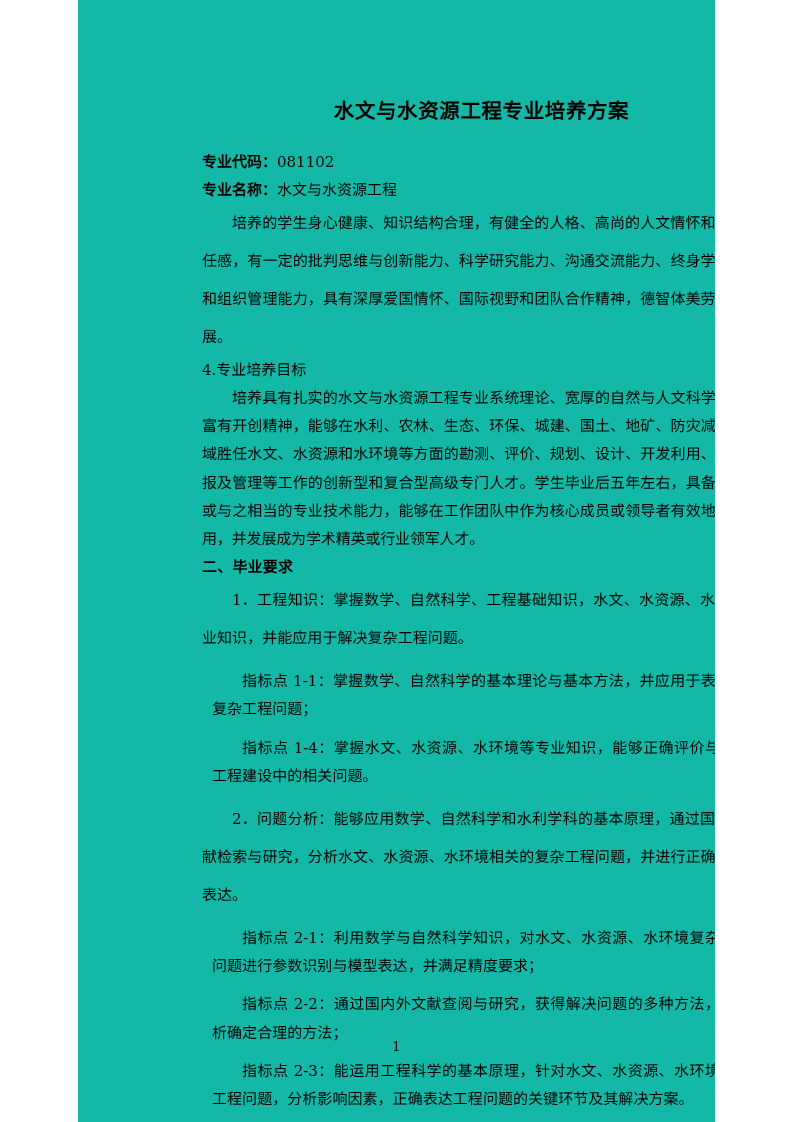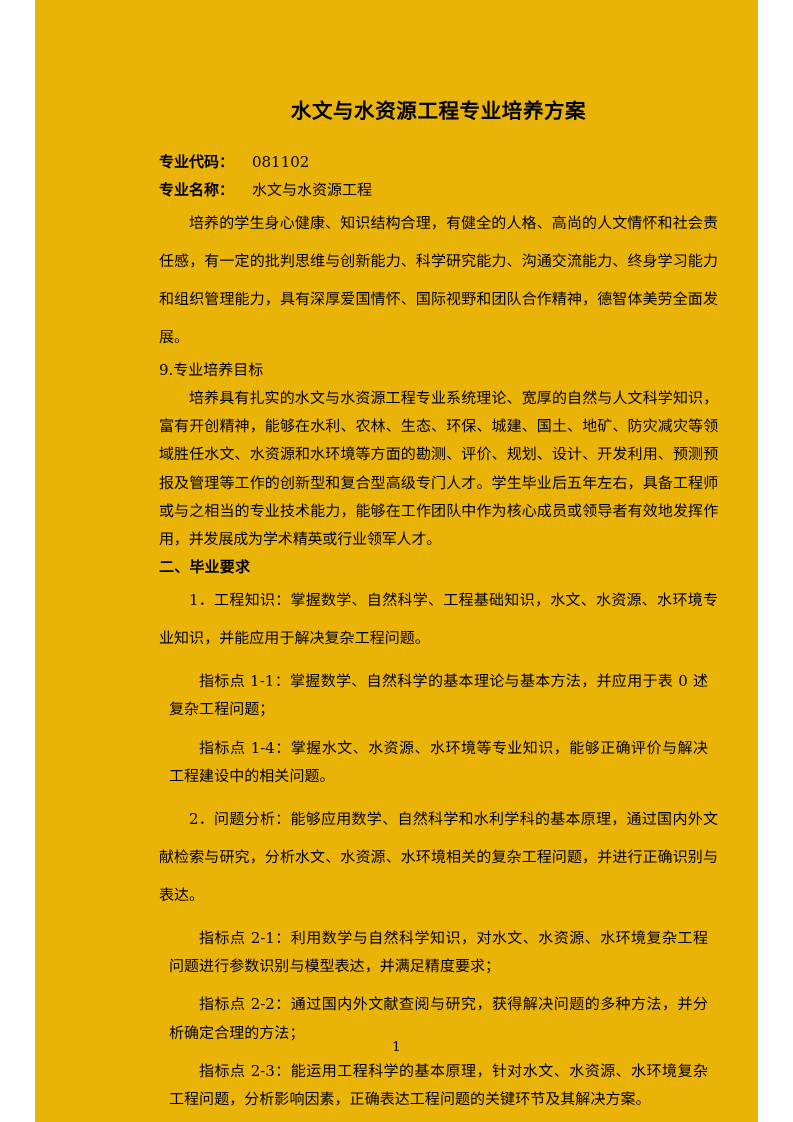--- a/index.html
+++ b/index.html
@@ -14,9 +14,9 @@
   }
   .page {
     position: relative;
-    width: 723px;
+    width: 637px;
     height: 1122px;
-    background: #eab308;
+    background: #14b8a6;
     margin: 0 auto;
     overflow: hidden;
     box-sizing: border-box;

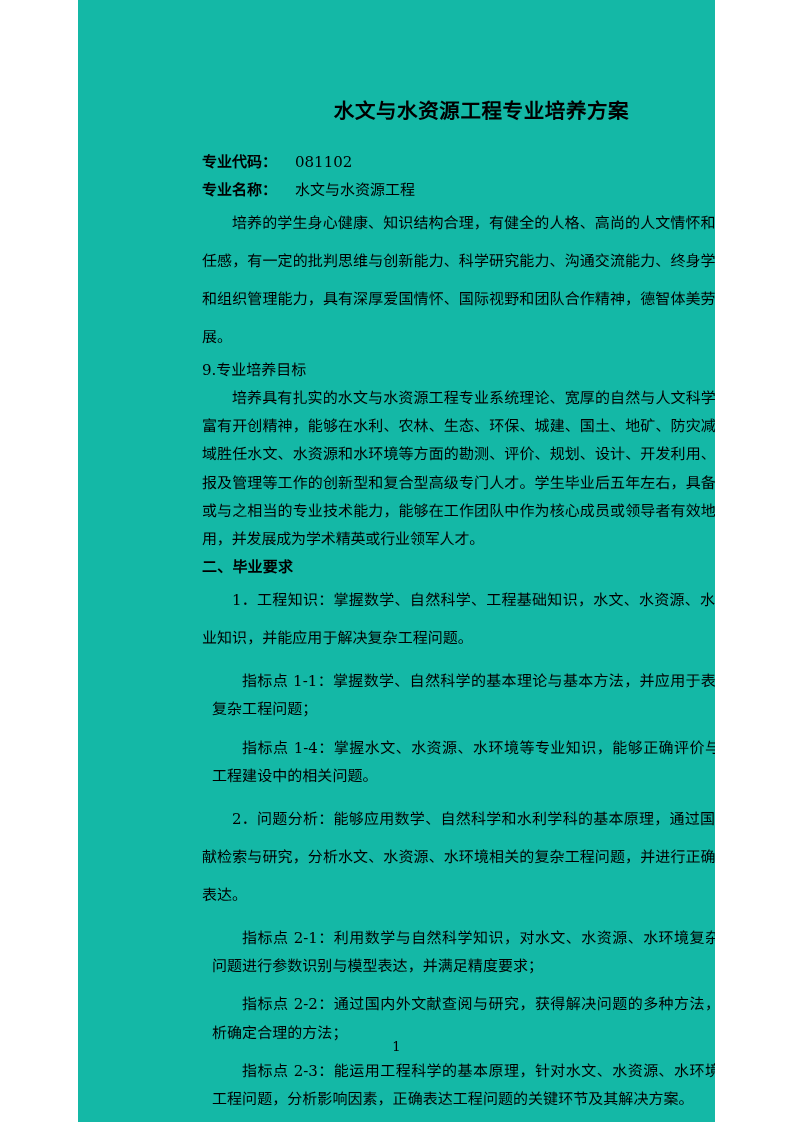--- a/index.html
+++ b/index.html
@@ -47,7 +47,6 @@
   }
   .meta-line .value {
     font-weight: normal;
-    margin-left: 18px;
   }
   .heading {
     font-size: 15px;

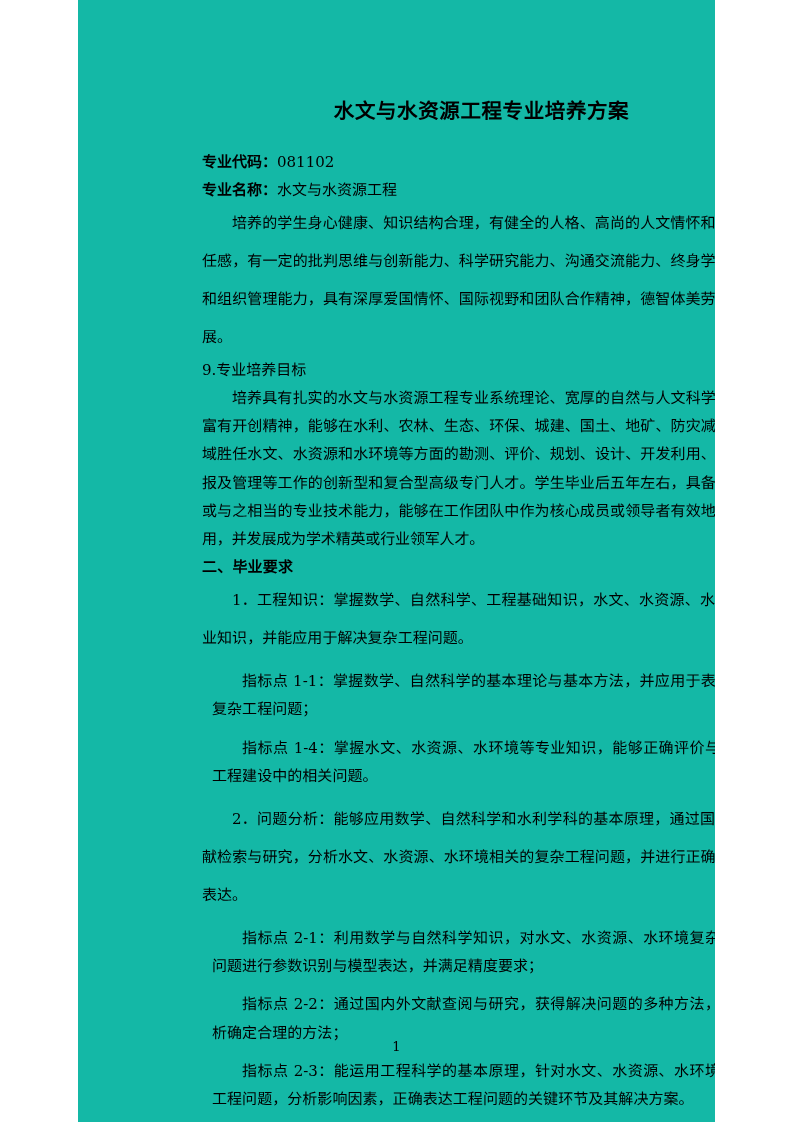--- a/index.html
+++ b/index.html
@@ -119,7 +119,7 @@
 
     <p class="para">培养的学生身心健康、知识结构合理，有健全的人格、高尚的人文情怀和社会责任感，有一定的批判思维与创新能力、科学研究能力、沟通交流能力、终身学习能力和组织管理能力，具有深厚爱国情怀、国际视野和团队合作精神，德智体美劳全面发展。</p>
 
-    <p class="subheading">9.专业培养目标</p>
+    <p class="subheading">4.专业培养目标</p>
 
     <p class="para-tight">培养具有扎实的水文与水资源工程专业系统理论、宽厚的自然与人文科学知识，富有开创精神，能够在水利、农林、生态、环保、城建、国土、地矿、防灾减灾等领域胜任水文、水资源和水环境等方面的勘测、评价、规划、设计、开发利用、预测预报及管理等工作的创新型和复合型高级专门人才。学生毕业后五年左右，具备工程师或与之相当的专业技术能力，能够在工作团队中作为核心成员或领导者有效地发挥作用，并发展成为学术精英或行业领军人才。</p>
 

